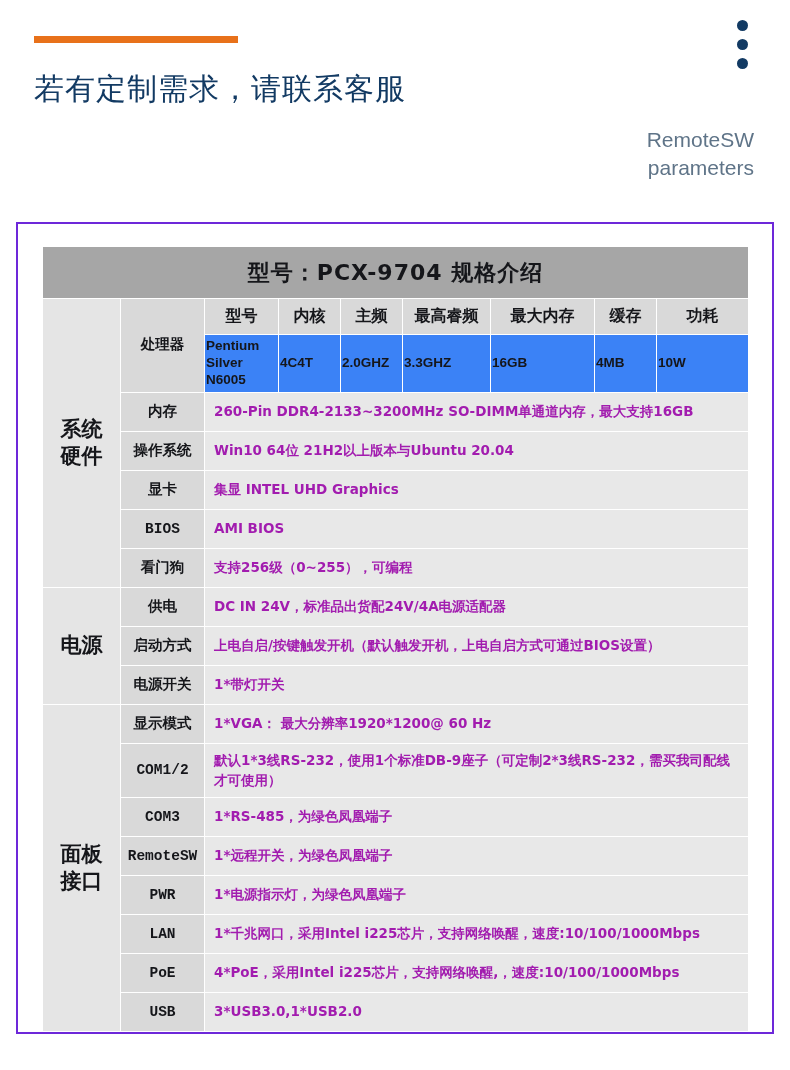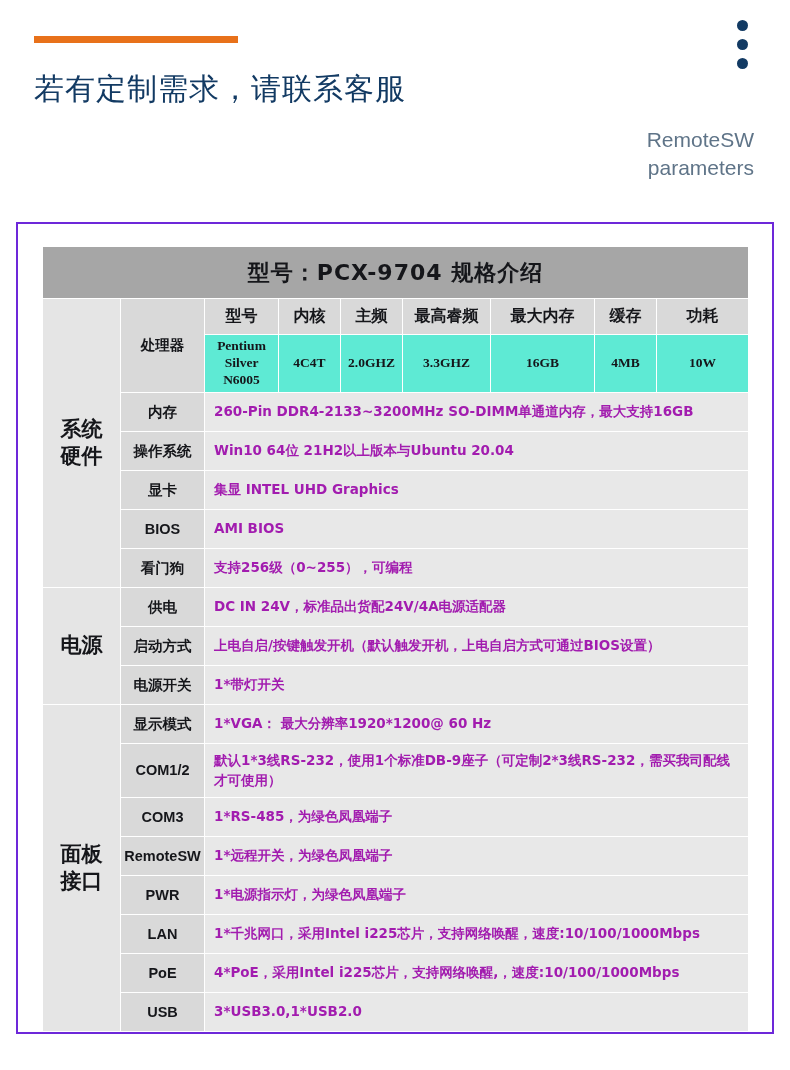--- a/index.html
+++ b/index.html
@@ -116,7 +116,7 @@
     font-size: 14.5px;
     font-weight: bold;
     text-align: center;
-    font-family: Liberation Sans, sans-serif;
+    font-family: Liberation Mono, monospace;
     padding: 6px 2px;
     line-height: 1.3;
   }

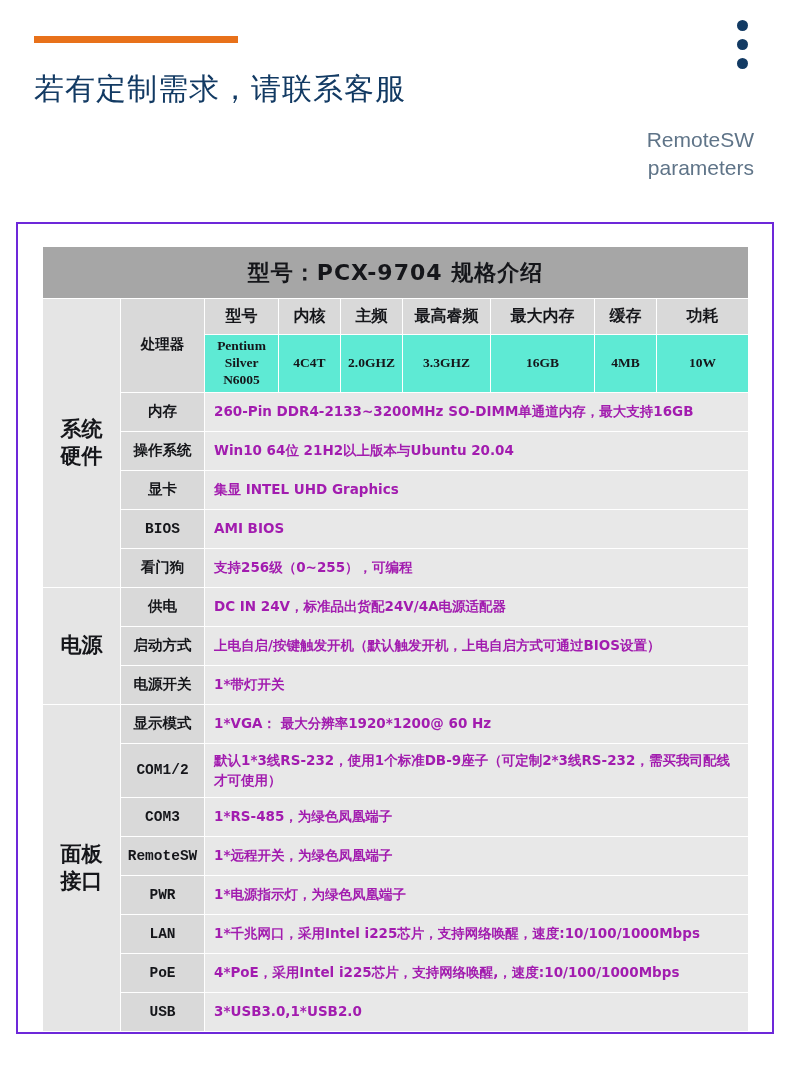--- a/index.html
+++ b/index.html
@@ -130,12 +130,11 @@
     height: 36px;
   }
   .cpu-val {
-    background: #5eead4;
+    background: #3b82f6;
     color: #15161a;
     font-size: 13.5px;
     font-weight: bold;
-    text-align: center;
-    font-family: Liberation Serif, serif;
+    font-family: Liberation Sans, sans-serif;
     height: 58px;
     line-height: 1.25;
   }

